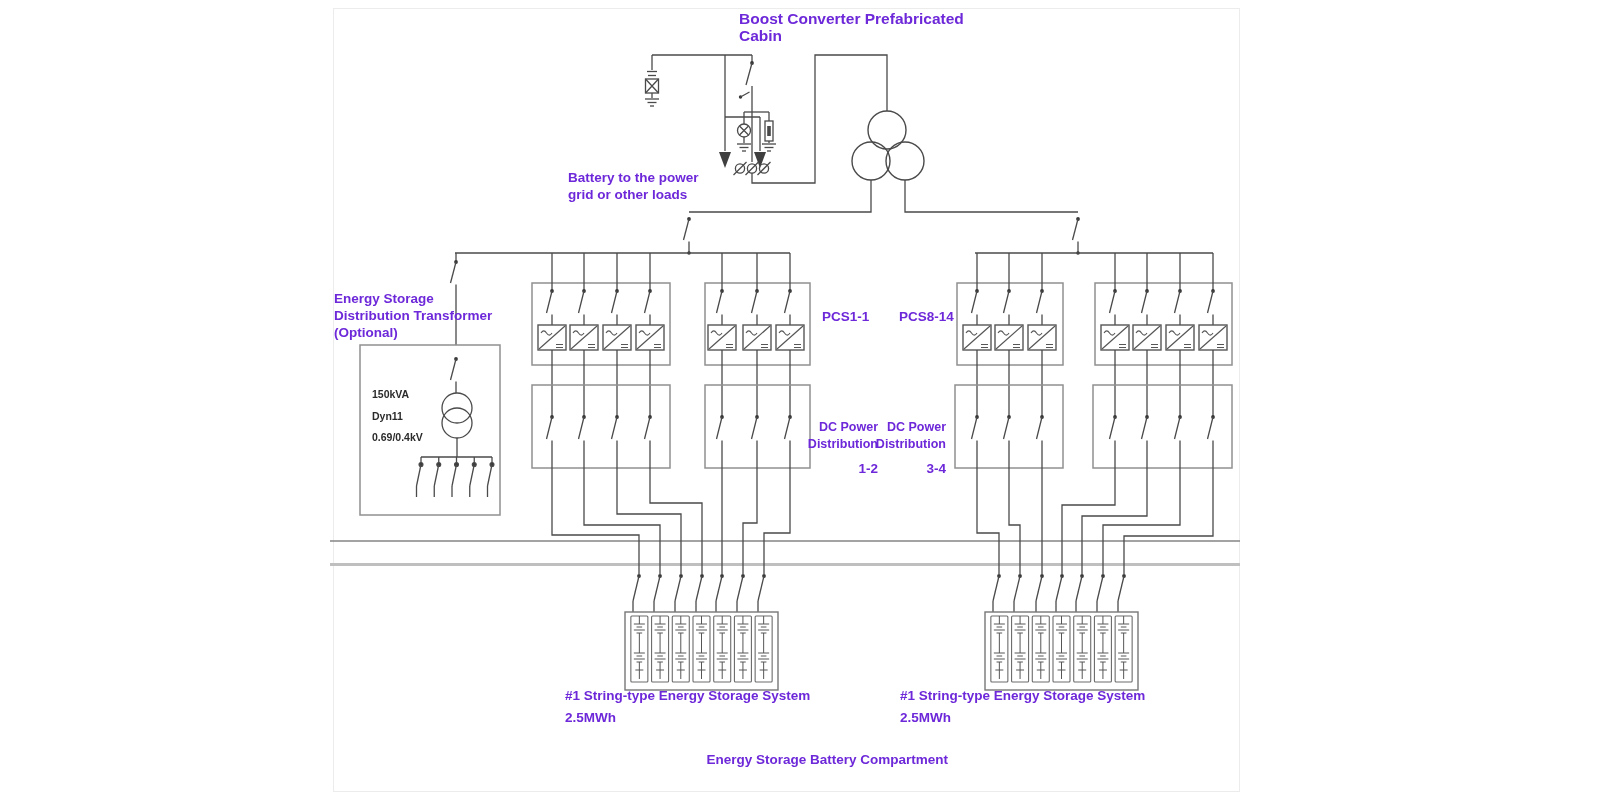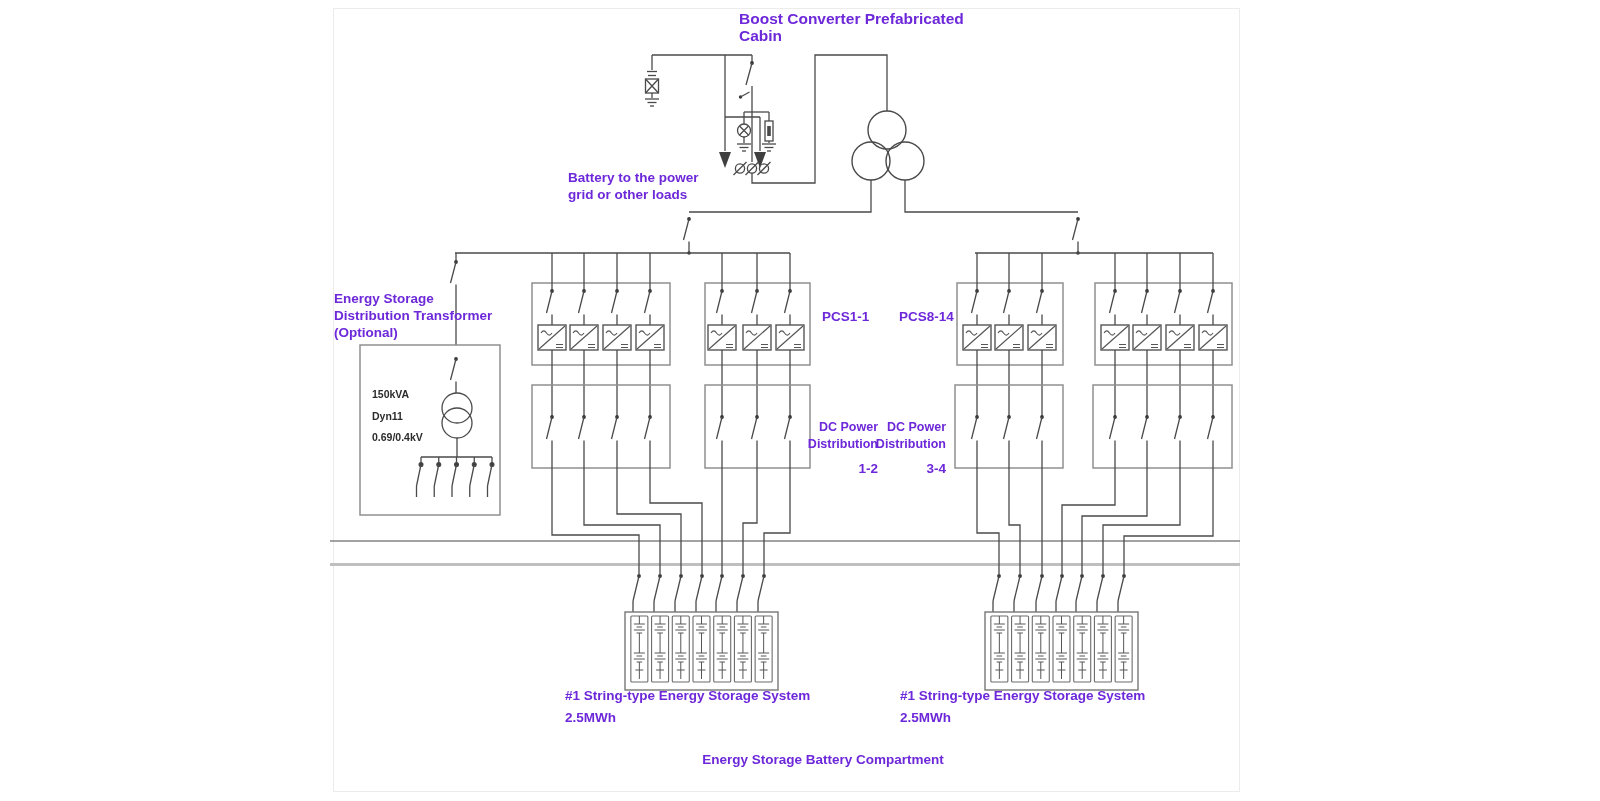--- a/index.html
+++ b/index.html
@@ -24,7 +24,7 @@
   .batlbl .cap{margin-top:6px;}
   .bat1{left:565px;}
   .bat2{left:900px;}
-  .compartment{left:698px;top:752px;width:250px;text-align:center;font-size:13.5px;}
+  .compartment{left:698px;top:752px;width:250px;text-align:right;font-size:13.5px;}
 </style>
 </head>
 <body>

